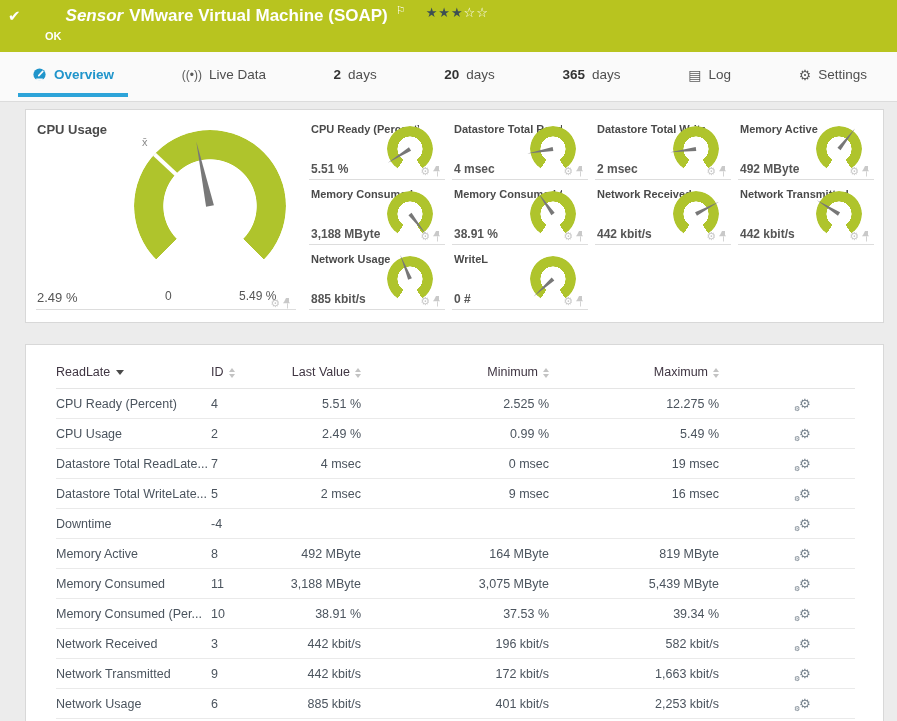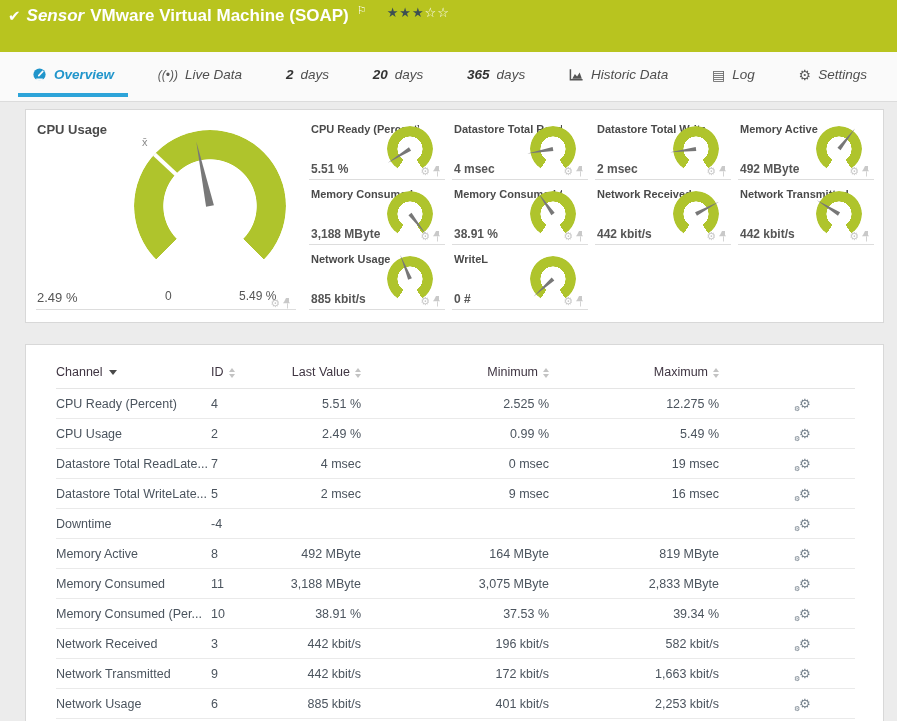--- a/index.html
+++ b/index.html
@@ -10,7 +10,7 @@
   .topbar { height:52px; background:#b8c41f; color:#fff; padding:6px 10px 0 8px; }
   .topbar-line1 { display:flex; align-items:flex-start; gap:6px; }
   .check { font-size:15px; font-weight:bold; margin-top:1px; }
-  .sensor-kind { font-style:italic; font-size:17px; font-weight:bold; }
+  .sensor-kind { font-style:italic; font-size:17px; font-weight:bold;margin-left:39px; }
   .sensor-title { font-size:17px; font-weight:bold; }
   .flag { font-size:11px; margin-left:2px; margin-top:-2px; }
   .stars { margin-left:14px; font-size:13px; letter-spacing:1px; margin-top:-1px; }

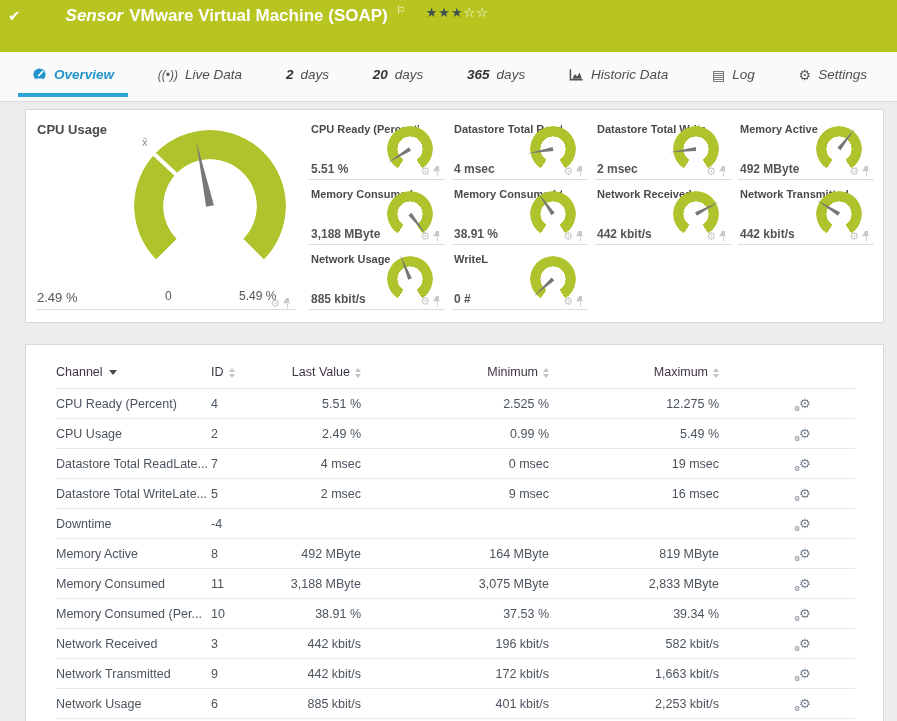--- a/index.html
+++ b/index.html
@@ -106,6 +106,7 @@
     <span class="flag">⚐</span>
     <span class="stars"><span class="full">★★★</span><span class="empty">☆☆</span></span>
   </div>
+  <div class="status-ok">OK</div>
 </div>
 
 <div class="tabbar">

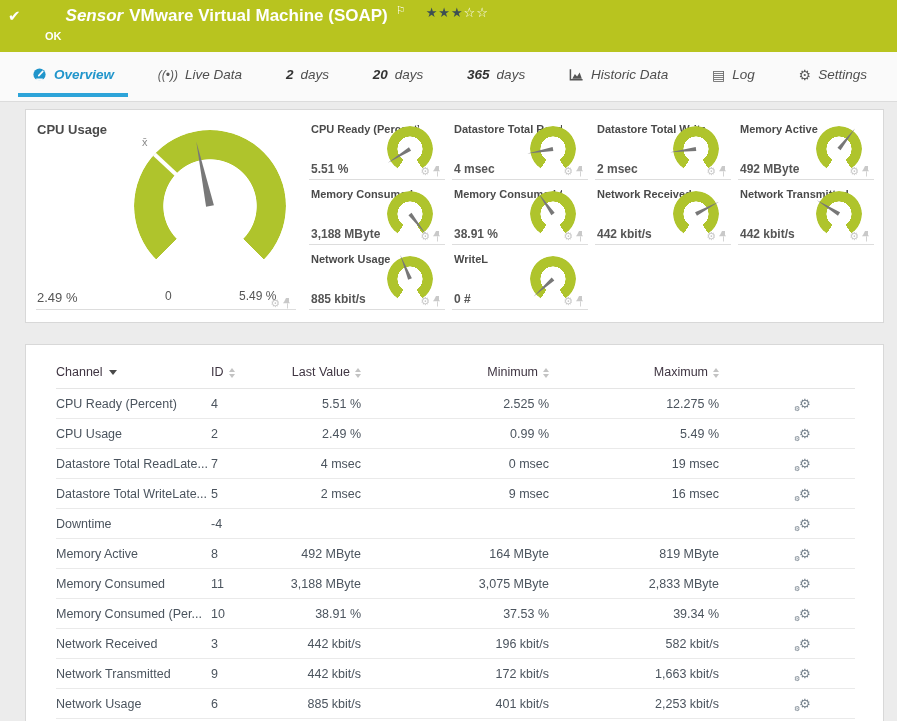--- a/index.html
+++ b/index.html
@@ -20,7 +20,7 @@
 
   
   .tabbar { height:50px; background:#fafafa; border-bottom:1px solid #dcdcdc;
-    display:flex; align-items:center; justify-content:space-between; padding:0 30px 4px 32px;font-style:italic; }
+    display:flex; align-items:center; justify-content:space-between; padding:0 30px 4px 32px; }
   .tab { height:100%; display:flex; align-items:center; gap:7px; position:relative;
     font-size:13.5px; color:#4f4f4f; cursor:pointer; white-space:nowrap; }
   .tab .num { font-weight:bold; color:#333; }

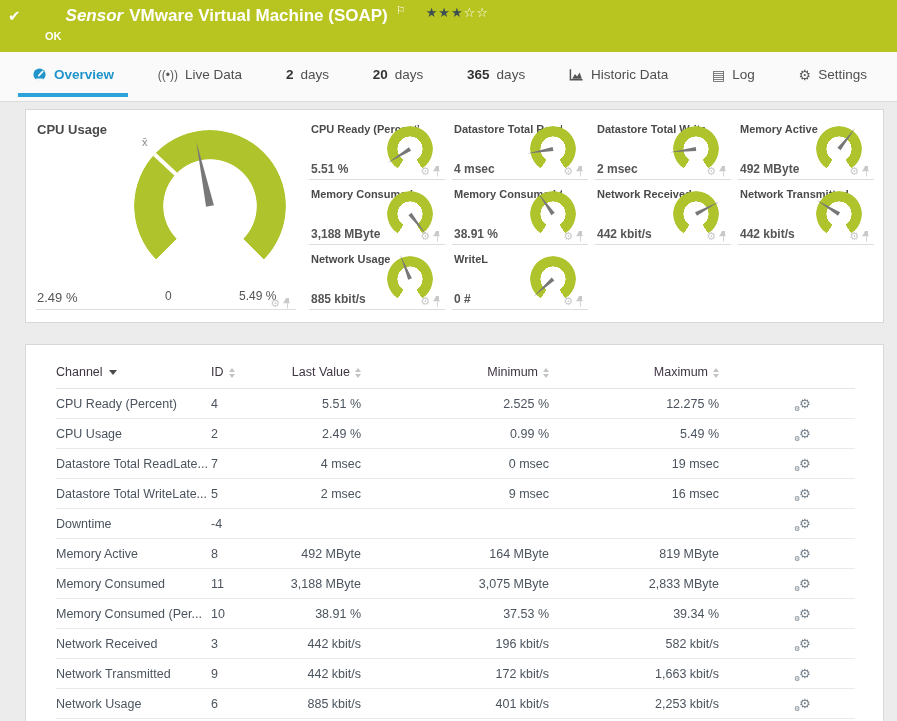--- a/index.html
+++ b/index.html
@@ -137,15 +137,6 @@
     <span>days</span>
   </div>
   <div class="tab">
-    <span class="tab-ic">
-      <svg width="15" height="15" viewBox="0 0 16 16">
-          <path d="M1.5 2.5 v11 h13" fill="none" stroke="#555" stroke-width="1.6"></path>
-          <path d="M3.5 12.5 l2.8-5 2.3 2.7 2.8-4.4 2.3 6.7z" fill="#555"></path>
-        </svg>
-    </span>
-    <span>Historic Data</span>
-  </div>
-  <div class="tab">
     <span class="tab-ic txt-ic" style="font-size:14px">▤</span>
     <span>Log</span>
   </div>

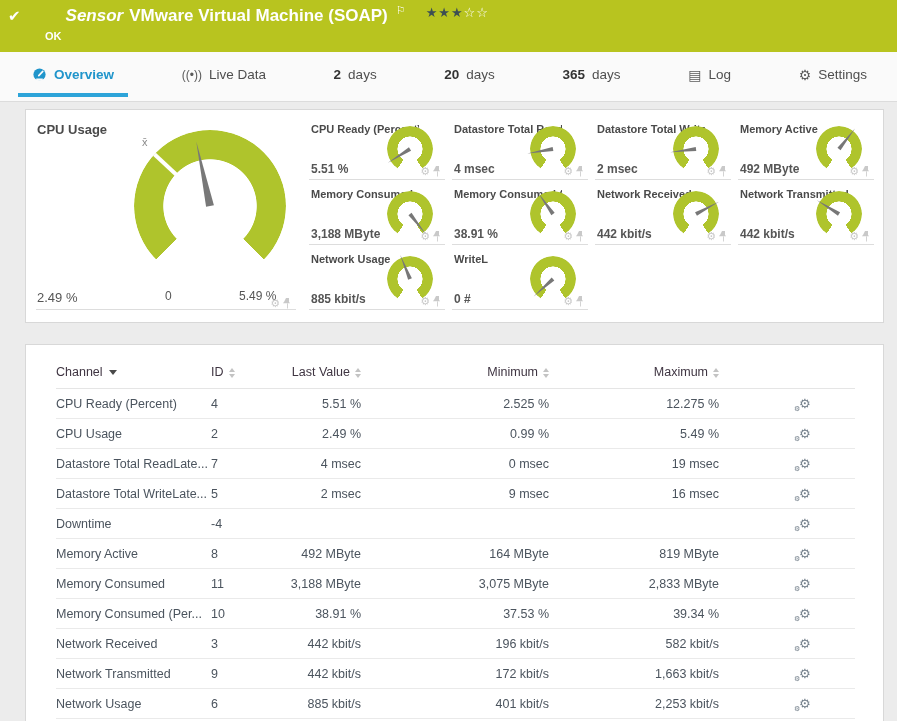--- a/index.html
+++ b/index.html
@@ -325,7 +325,7 @@
   <table>
     <thead>
       <tr>
-        <th class="col-ch"><span>Channel</span><span class="sort-down"></span></th>
+        <th class="col-ch"><span>ReadLate</span><span class="sort-down"></span></th>
         <th class="col-id"><span>ID</span><span class="sorter">
               <i class="up"></i>
               <i class="dn"></i>

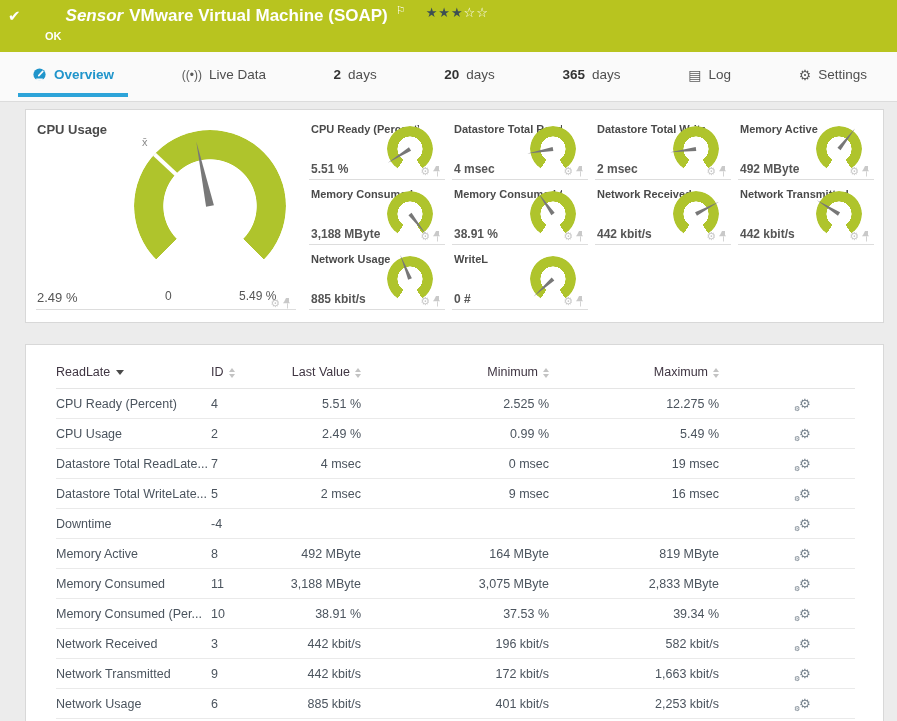--- a/index.html
+++ b/index.html
@@ -420,7 +420,7 @@
           <td class="col-id">11</td>
           <td class="col-last r">3,188 MByte</td>
           <td class="col-min r">3,075 MByte</td>
-          <td class="col-max r">2,833 MByte</td>
+          <td class="col-max r">5,439 MByte</td>
           <td class="col-gear"><span class="row-gear">⚙<span class="small-gear">⚙</span></span></td>
         </tr>
 

